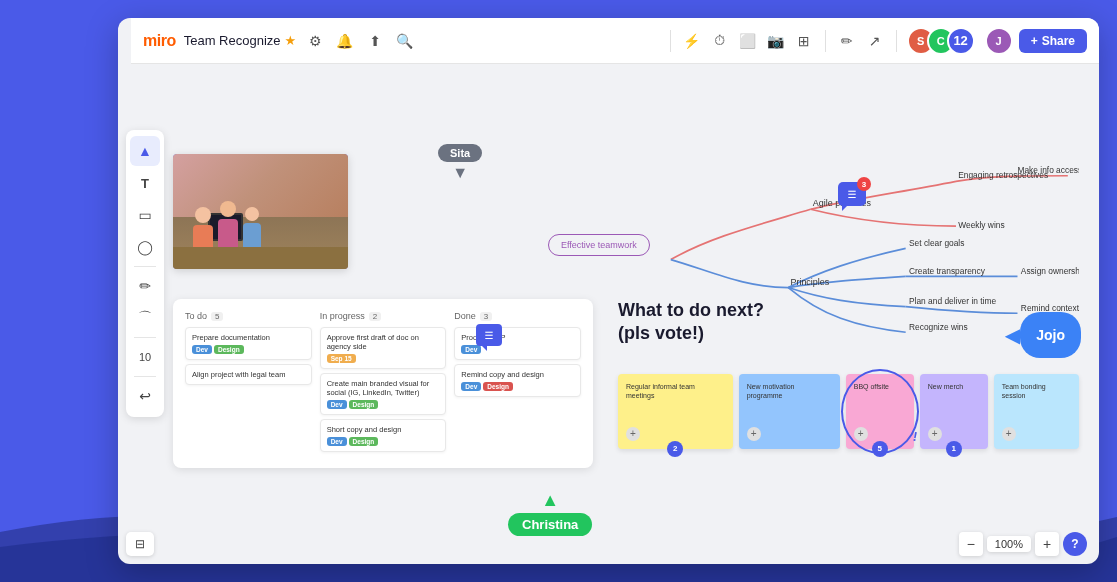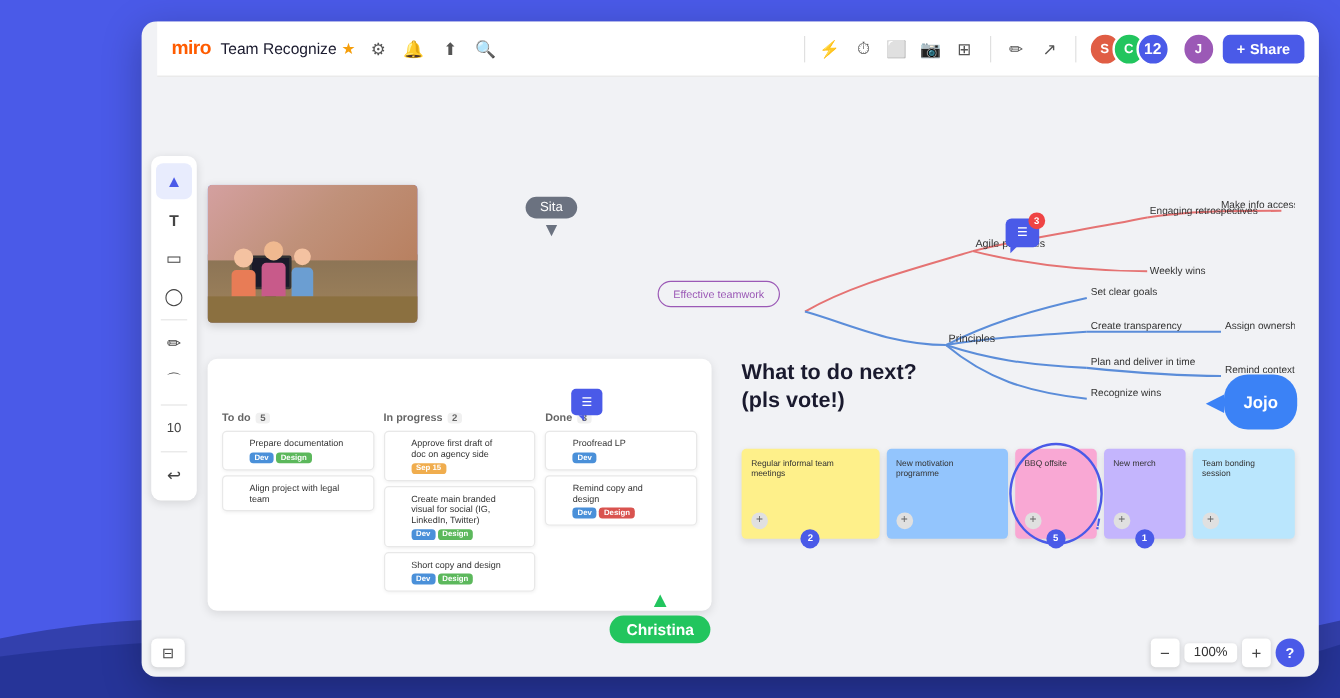--- a/index.html
+++ b/index.html
@@ -364,8 +364,7 @@
       border-radius: 20px;
       padding: 3px 12px;
       font-size: 11px;
-      font-weight: 400;
-      margin-top: 20px;
+      font-weight: 700;
     }
     .cursor-arrow-sita {
       color: #6b7280;

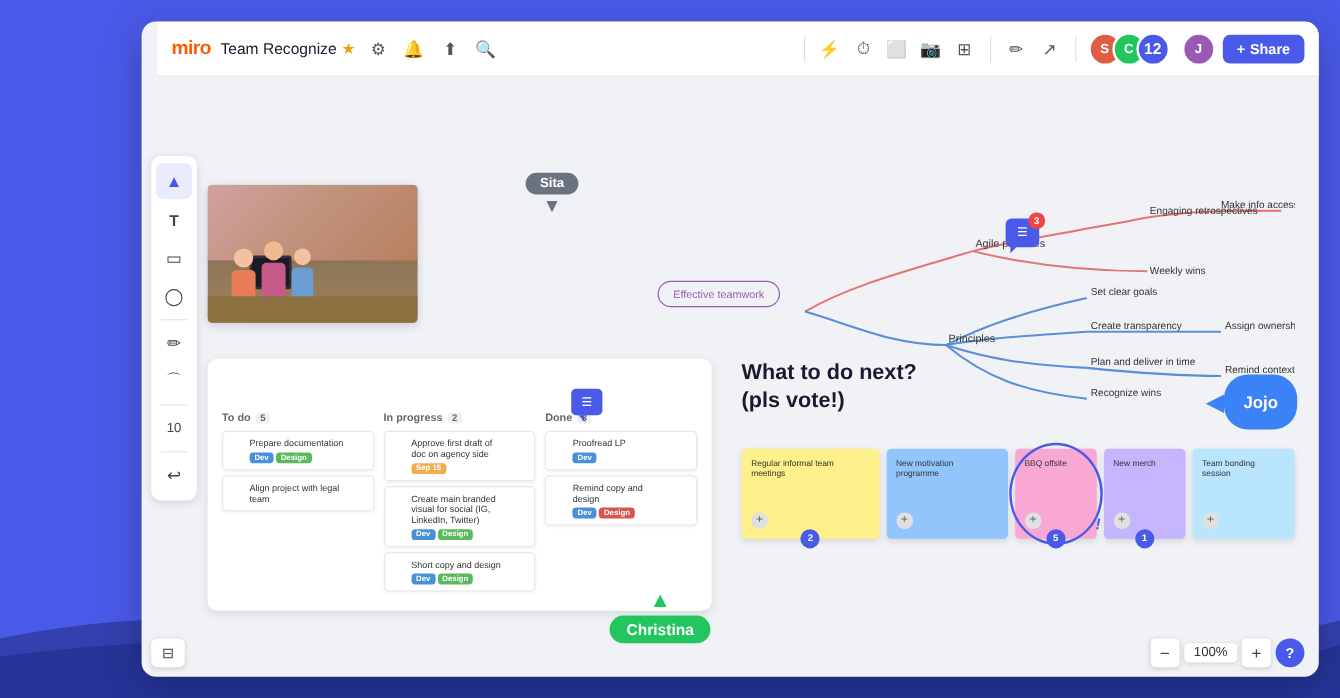--- a/index.html
+++ b/index.html
@@ -212,13 +212,12 @@
     }
     .kanban-col-header {
       font-size: 9px;
-      font-weight: 700;
+      font-weight: 400;
       color: #666;
       margin-bottom: 6px;
       display: flex;
       align-items: center;
       gap: 4px;
-      margin-top: 32px;
     }
     .kanban-count {
       background: #f0f0f0;

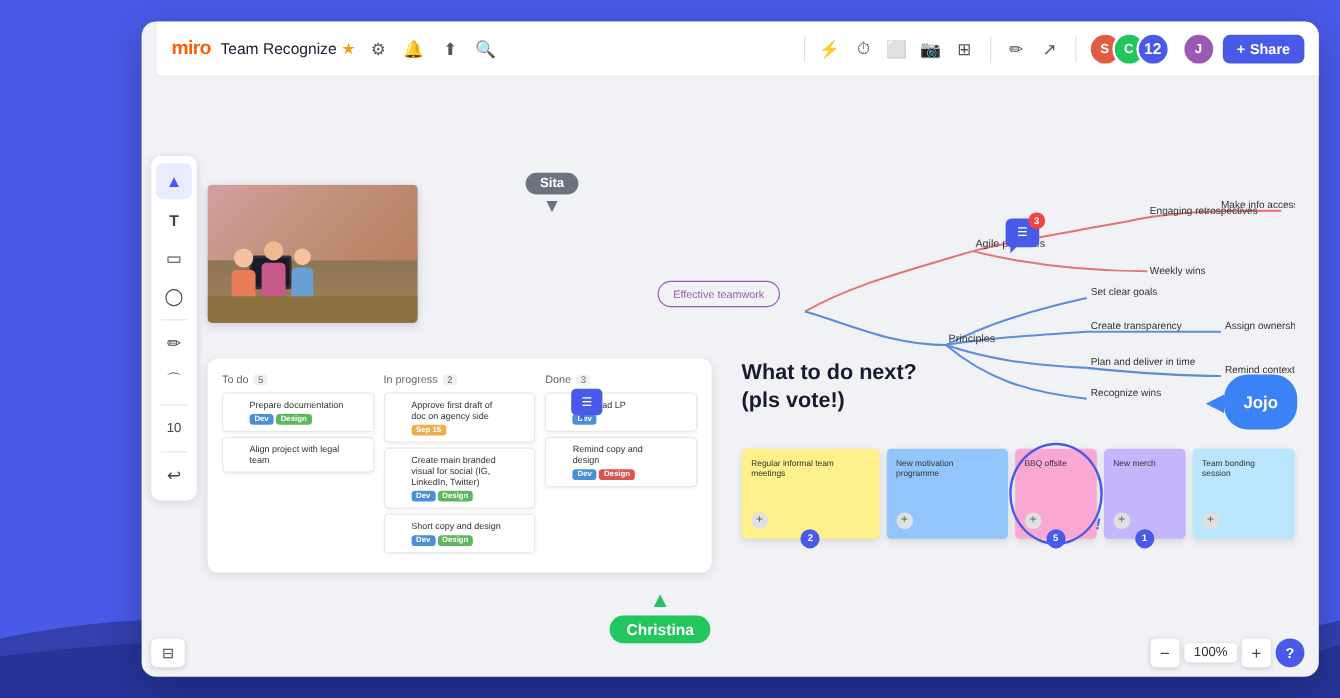--- a/index.html
+++ b/index.html
@@ -229,7 +229,7 @@
       background: #fff;
       border: 1px solid #e8e8e8;
       border-radius: 4px;
-      padding: 5px 22px;
+      padding: 5px 6px;
       margin-bottom: 4px;
       font-size: 7.5px;
       color: #333;

